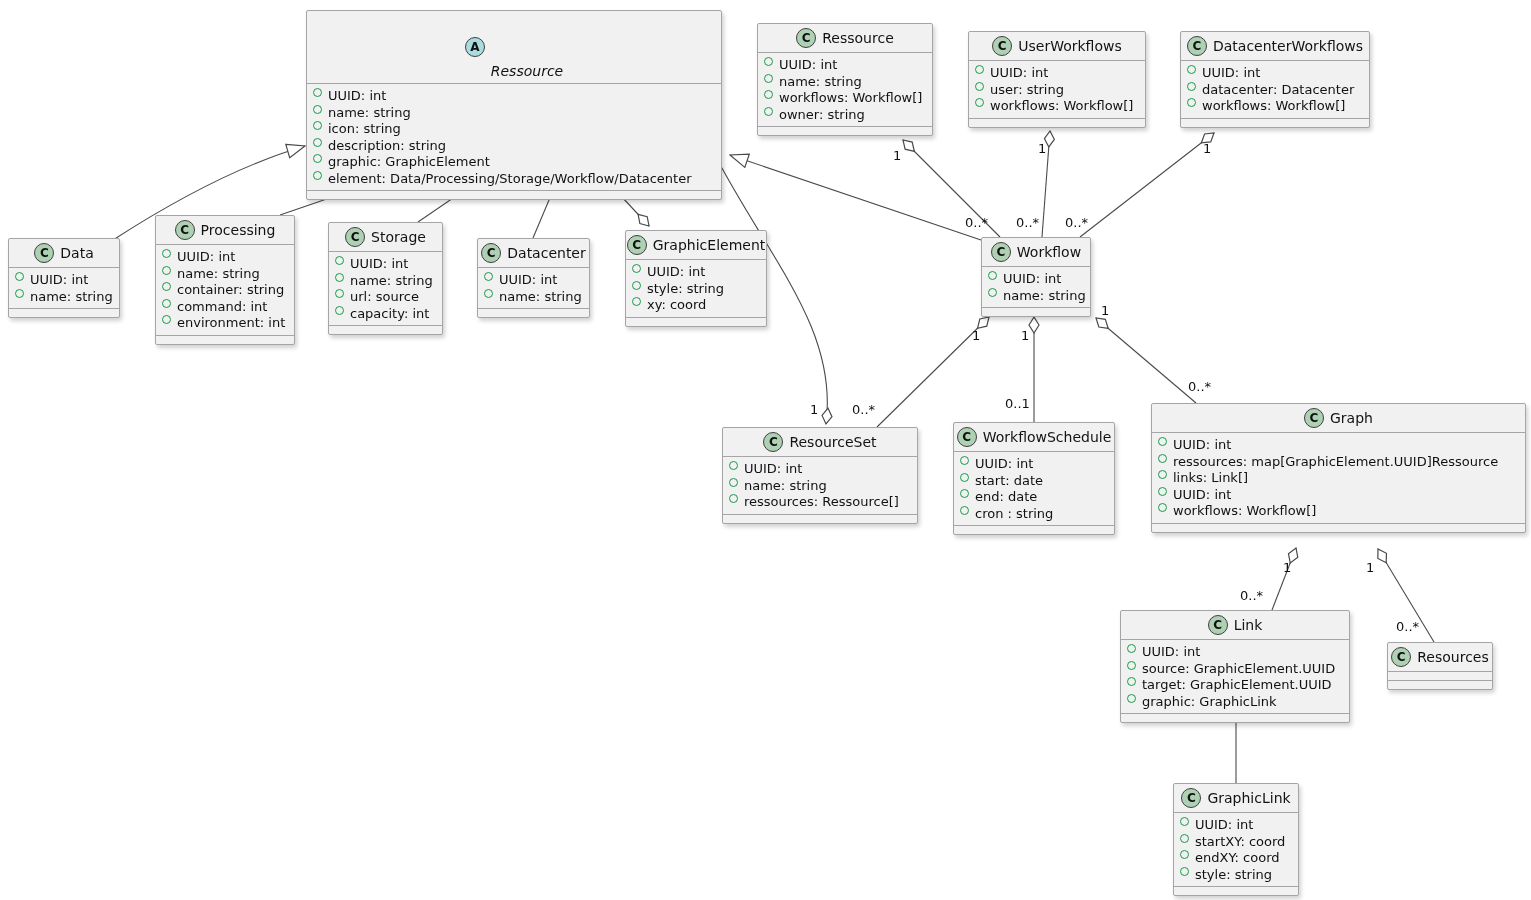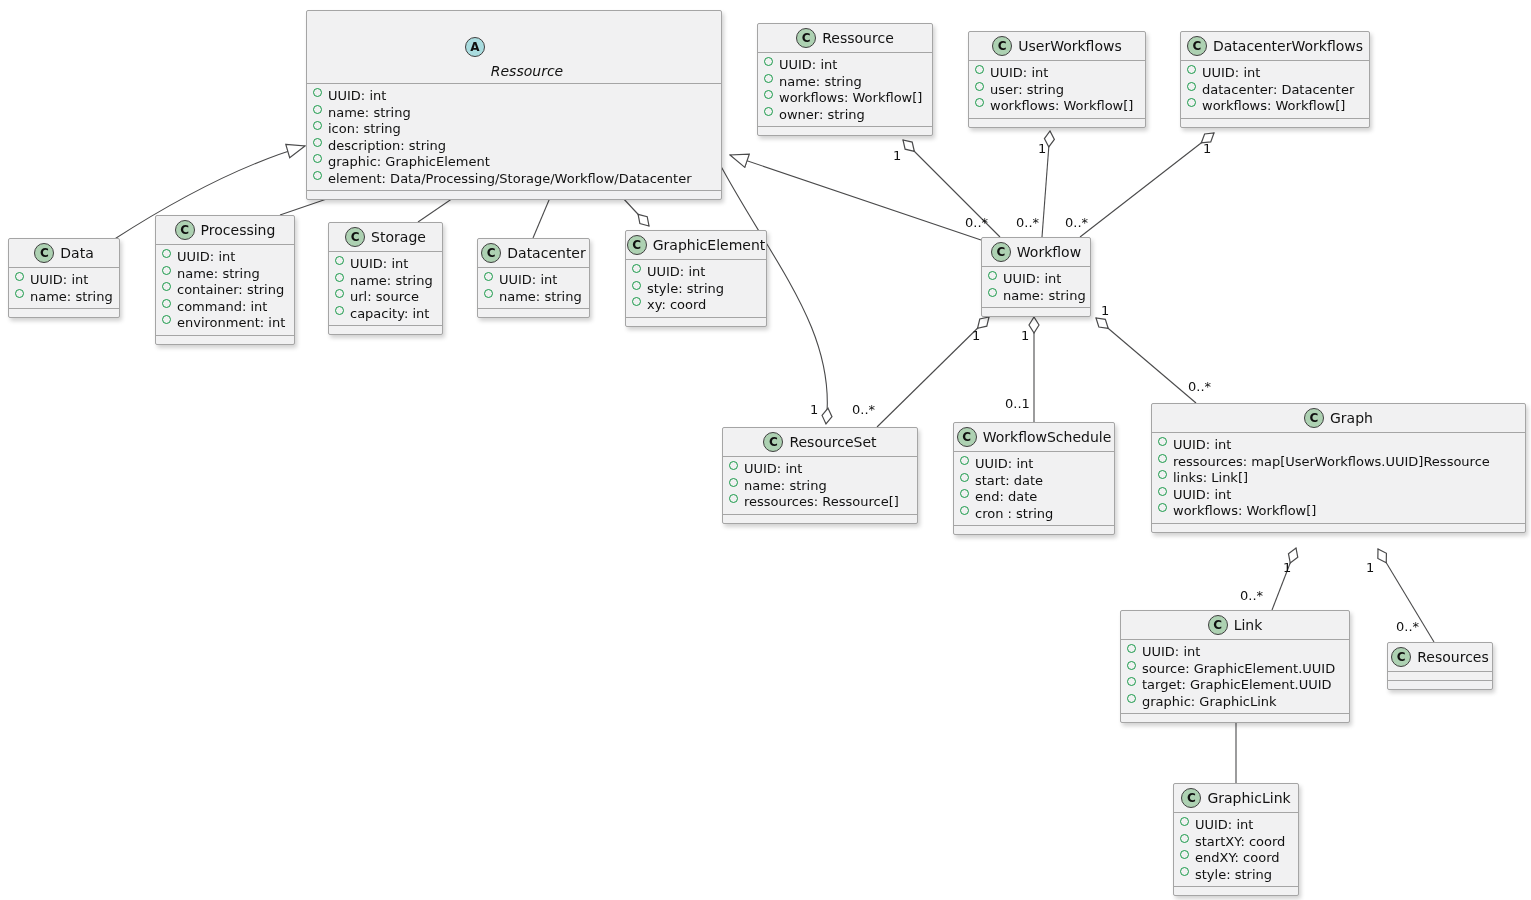--- a/index.html
+++ b/index.html
@@ -391,7 +391,7 @@
   </div>
         <div class="attr-row">
     <span class="field-bullet"></span>
-    <span class="attr-text">ressources: map[UserWorkflows.UUID]Ressource</span>
+    <span class="attr-text">ressources: map[GraphicElement.UUID]Ressource</span>
   </div>
         <div class="attr-row">
     <span class="field-bullet"></span>

